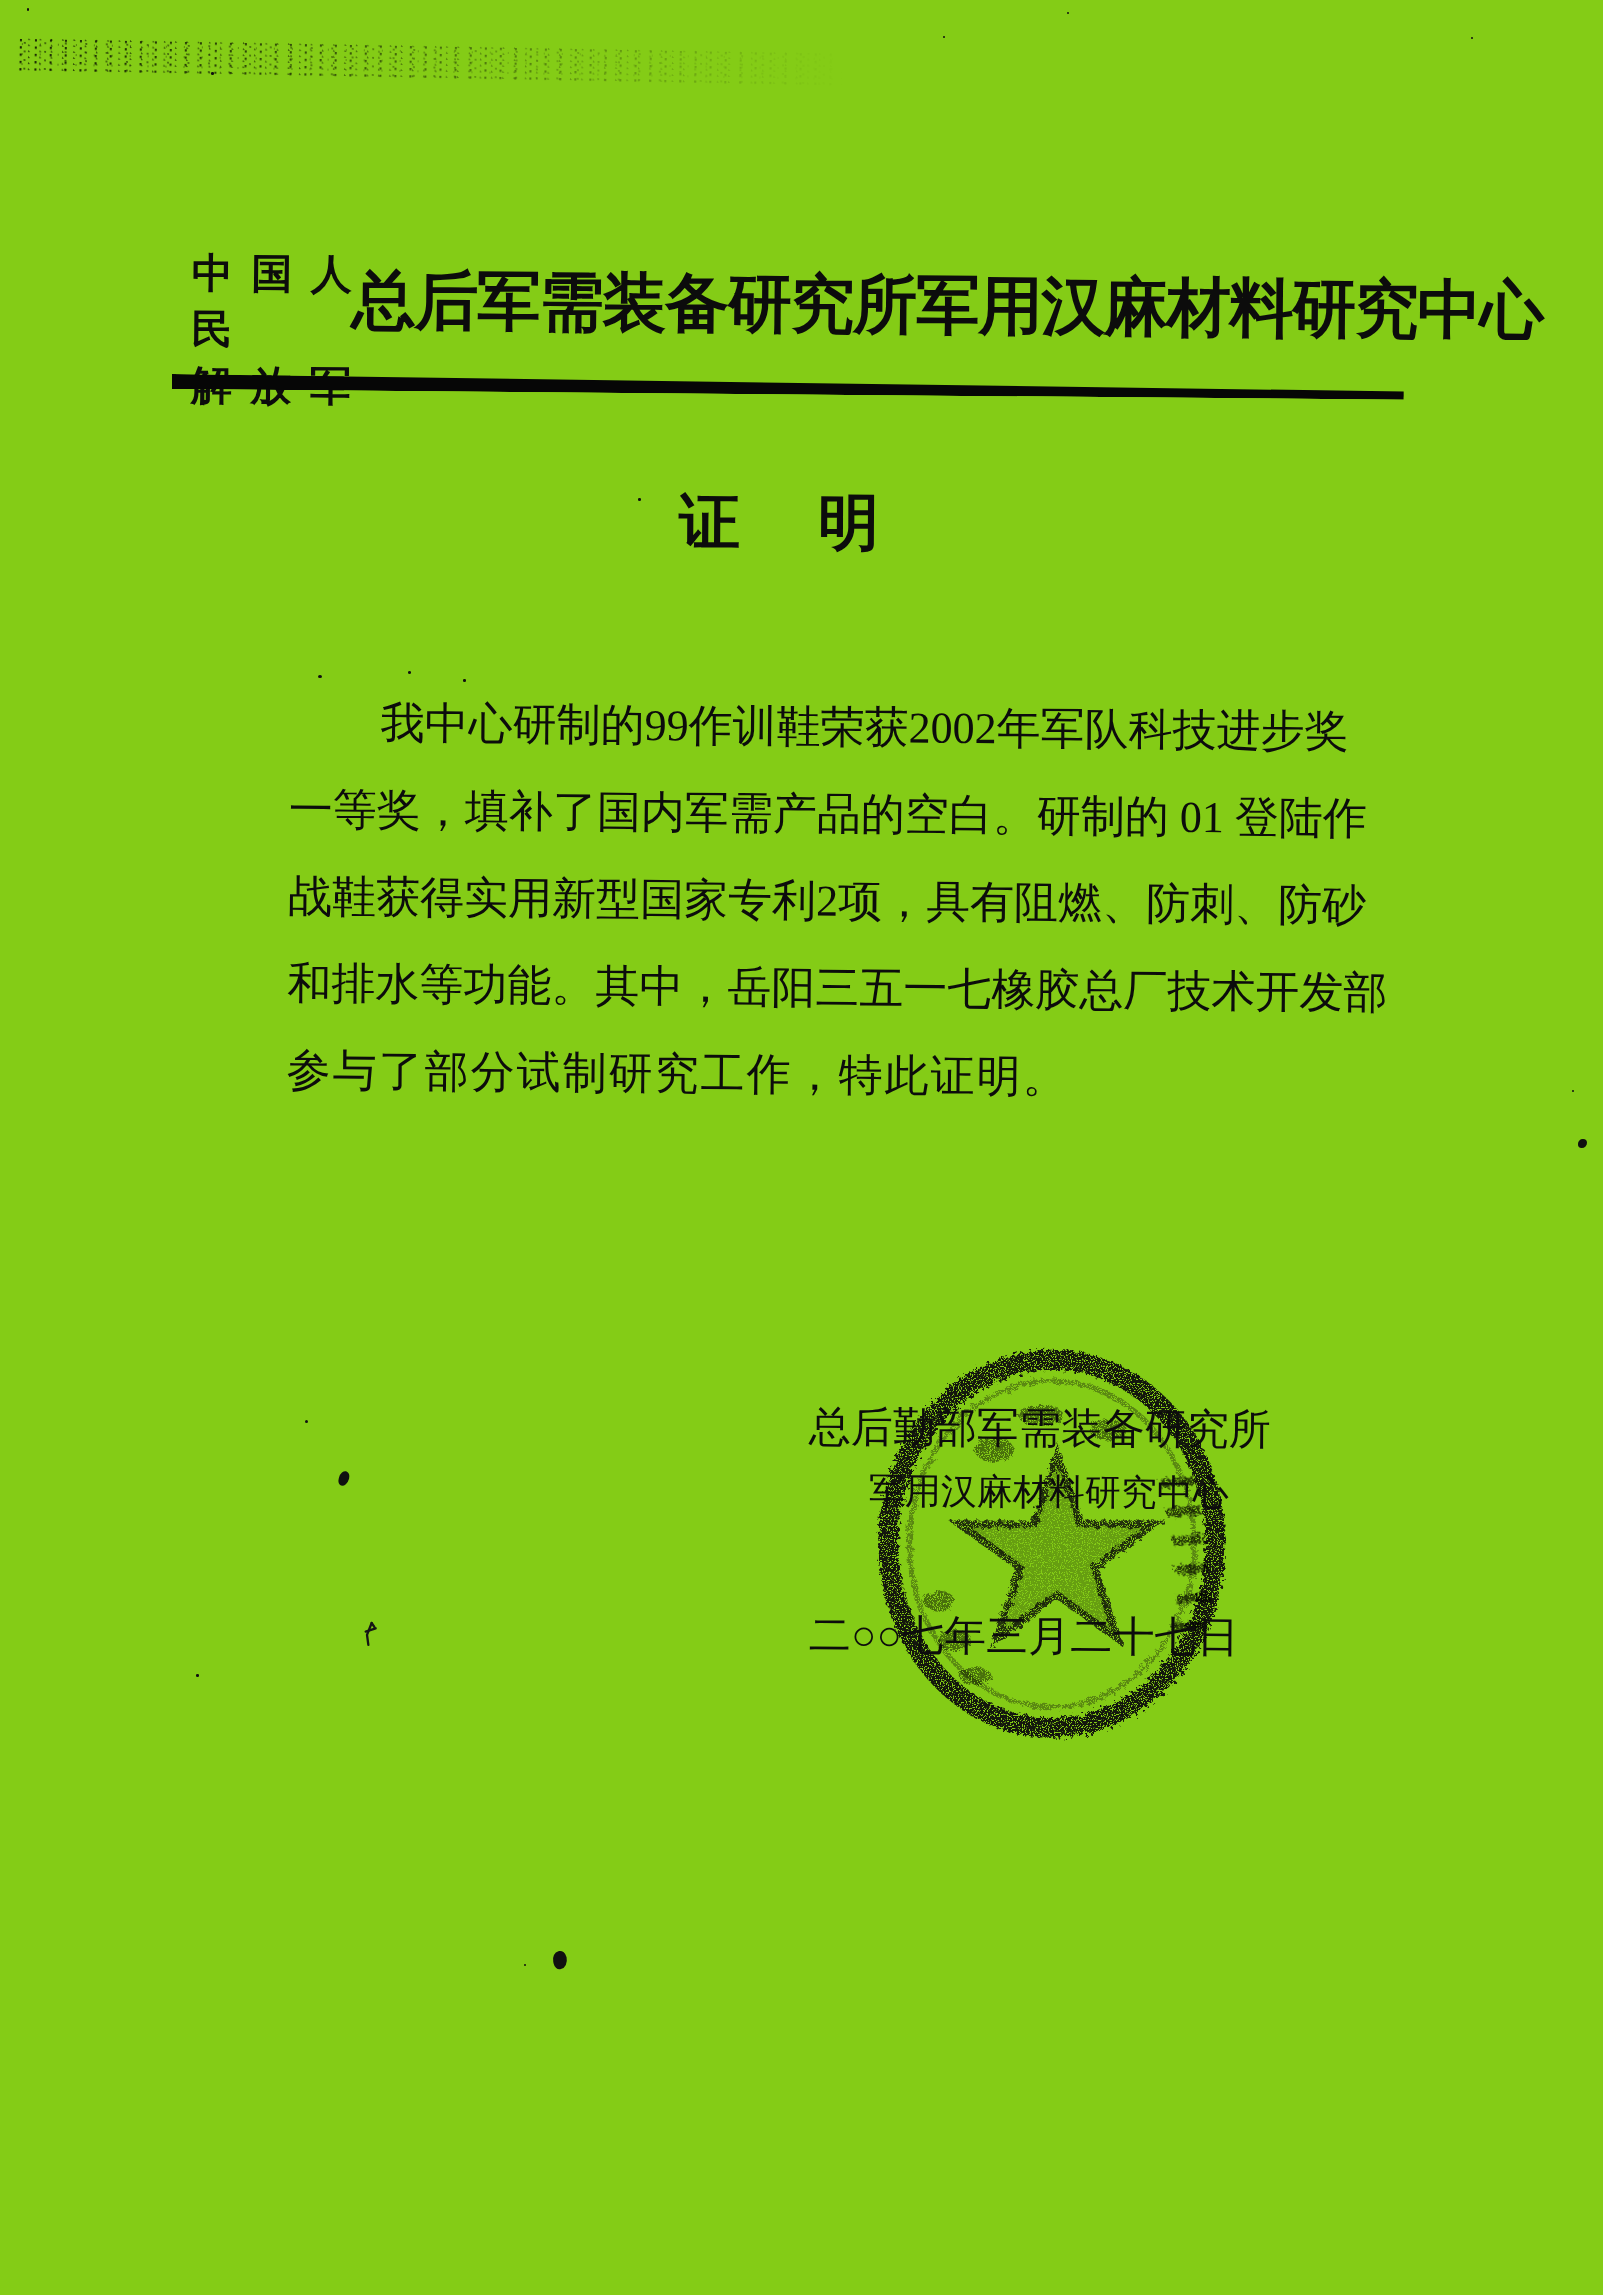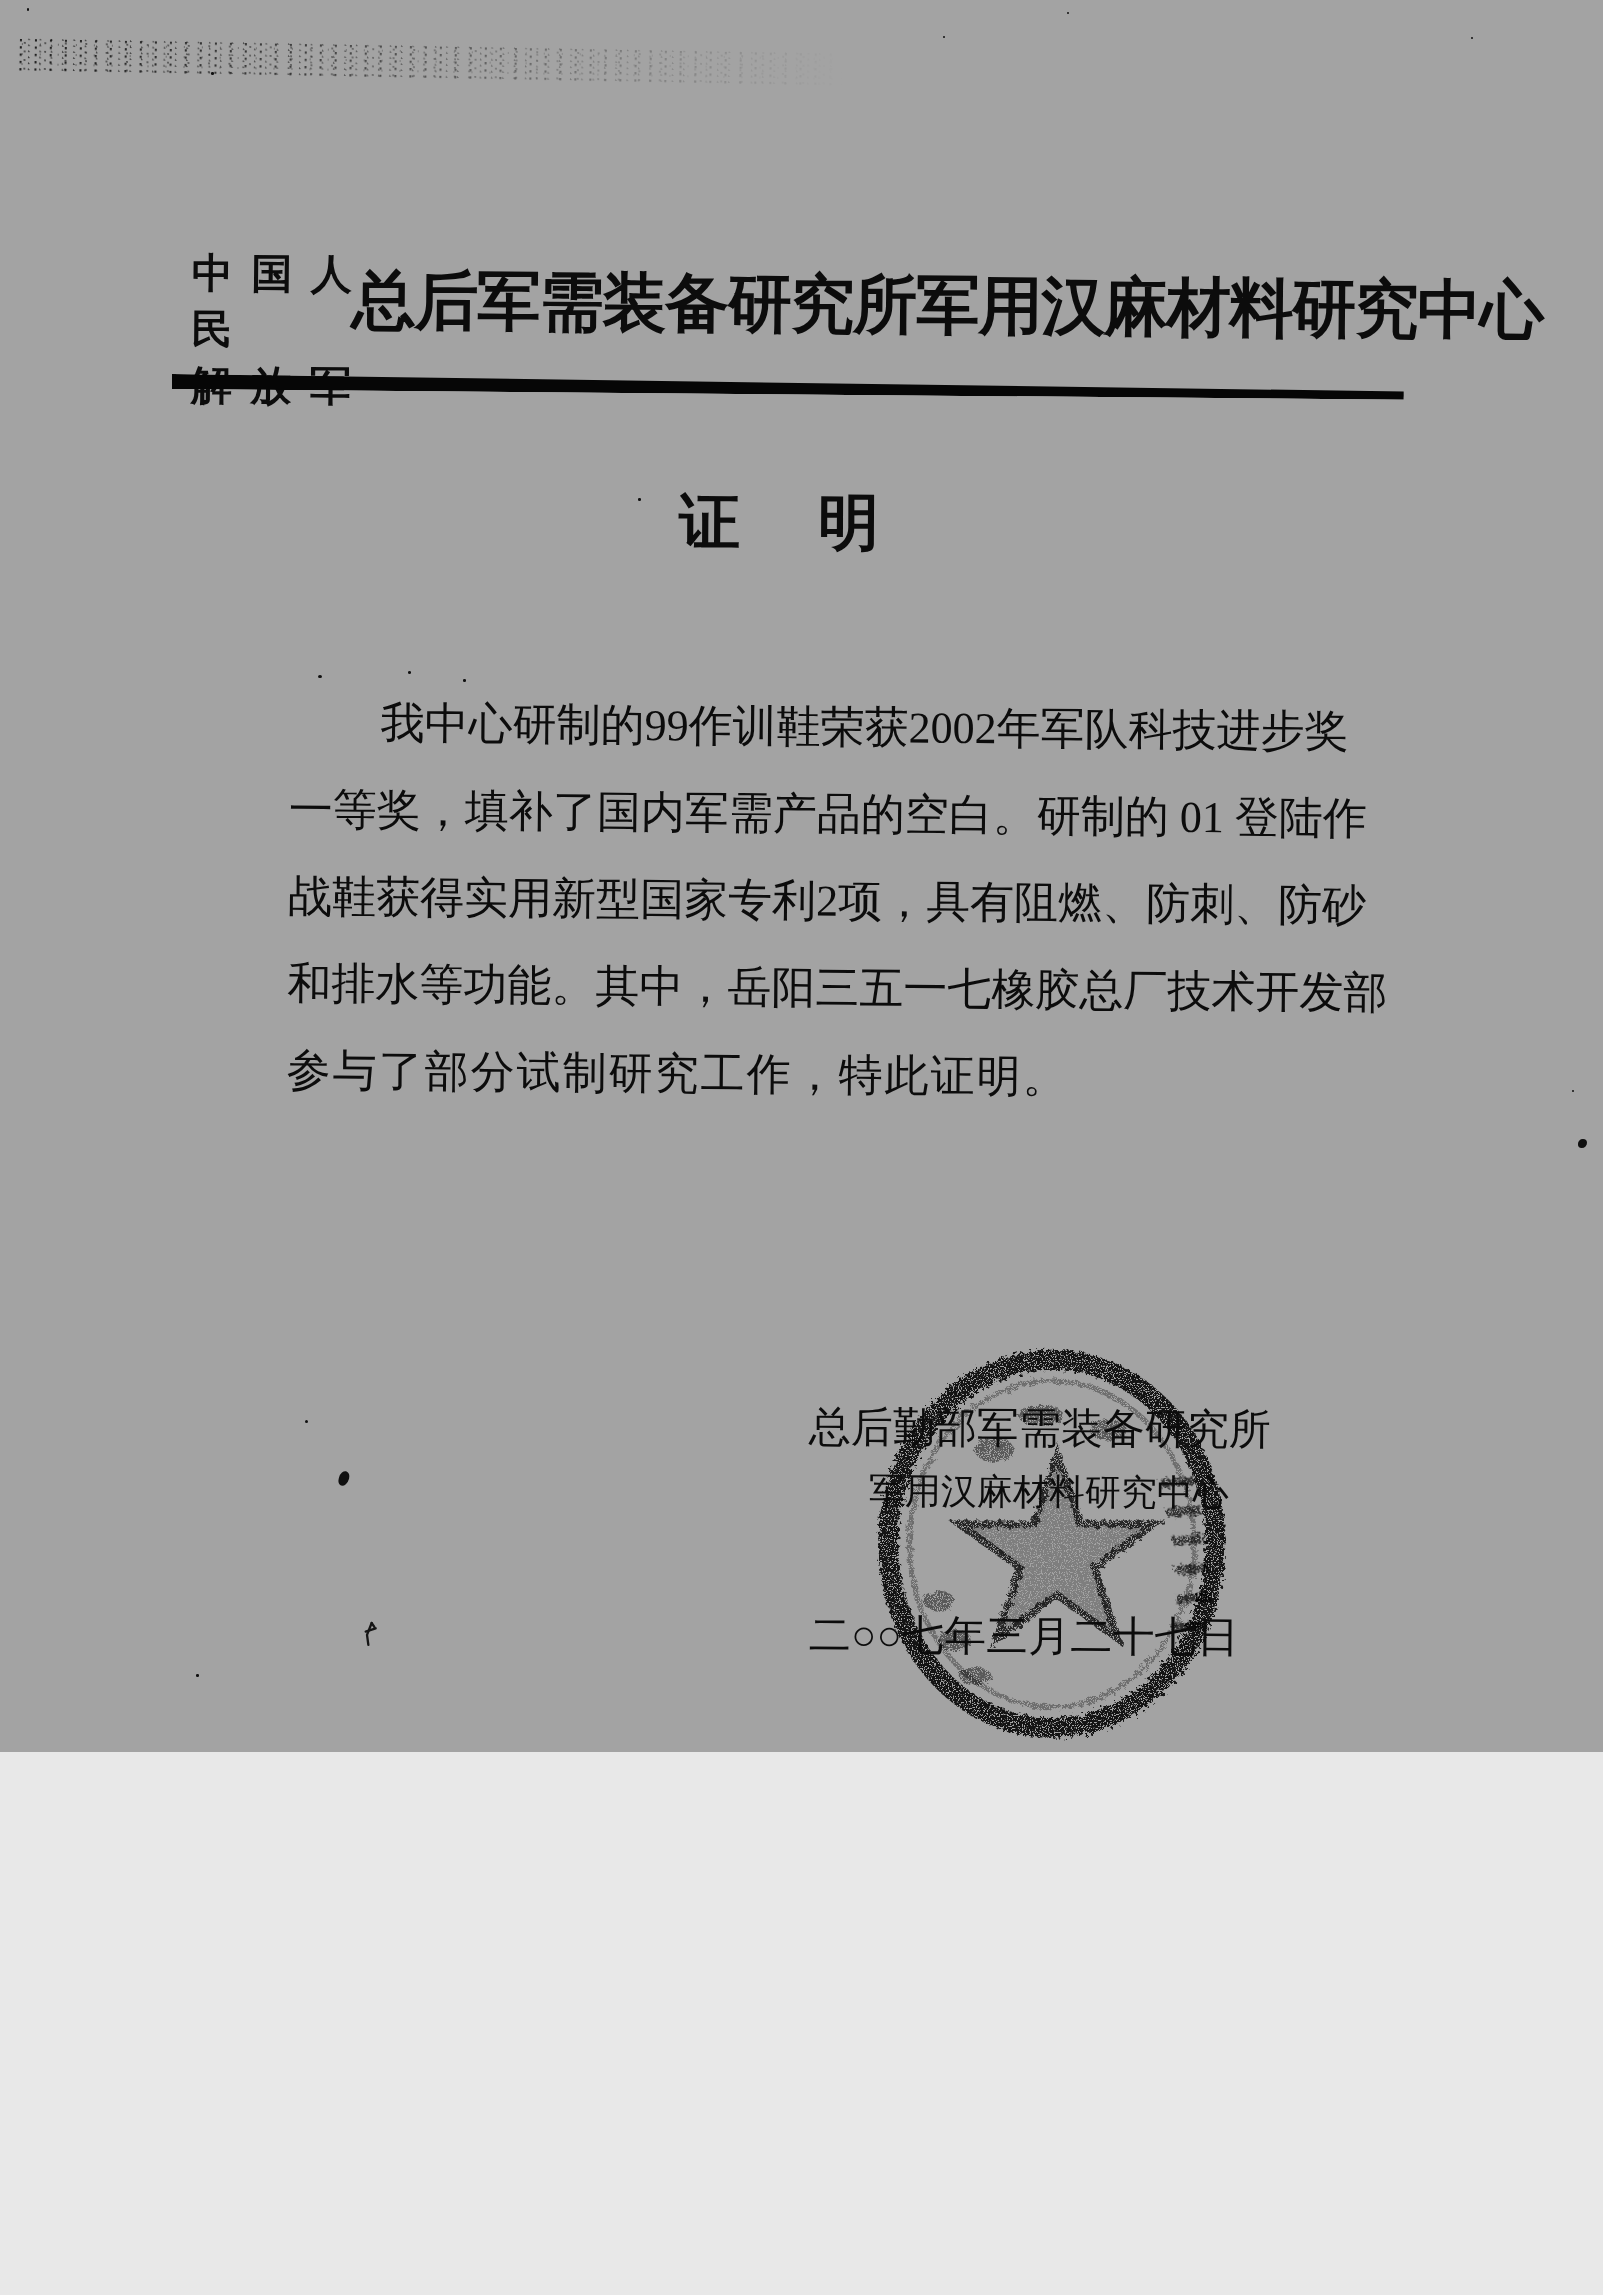--- a/index.html
+++ b/index.html
@@ -5,8 +5,8 @@
   html,body{margin:0;padding:0;background:#e8e8e8;}
   .page{
     position:relative;
-    width:1604px;height:1752px;
-    background:#a3a3a3;
+    width:1604px;height:2295px;
+    background:#84cc16;
     overflow:hidden;
     font-family:"Liberation Serif","DejaVu Serif",serif;
     color:#0c0c0c;

